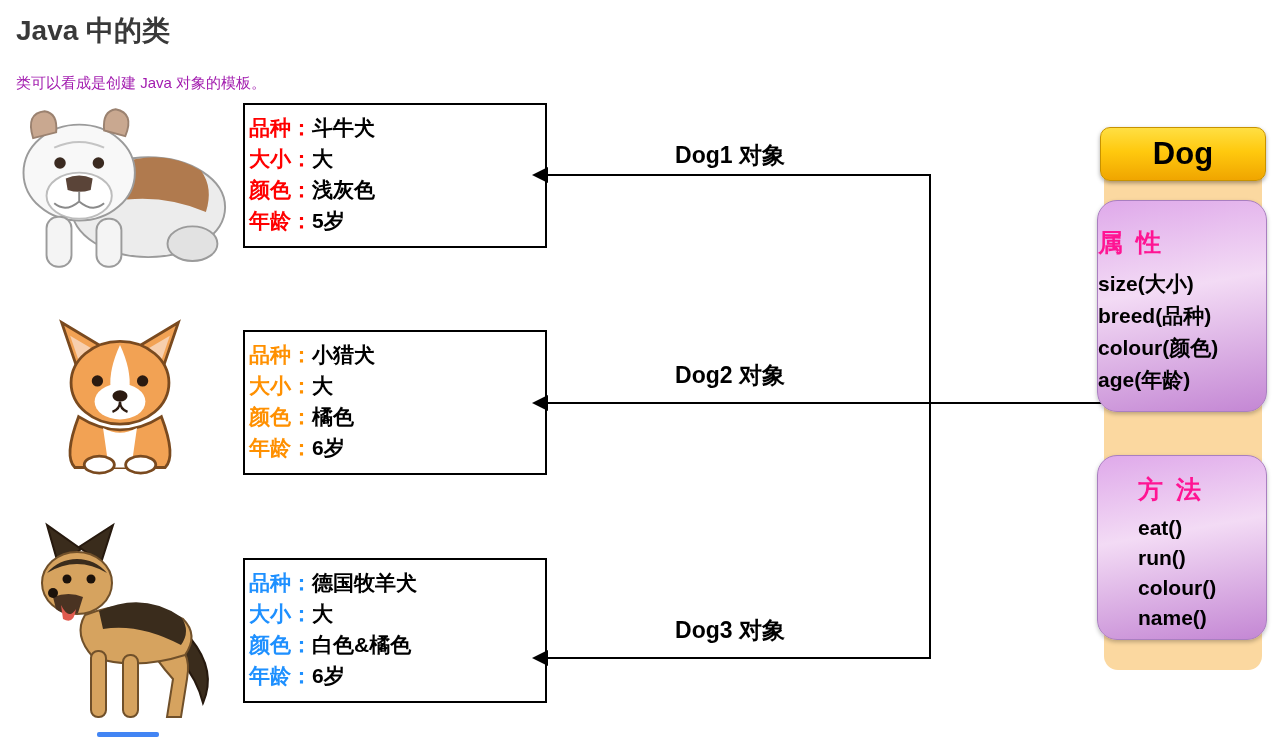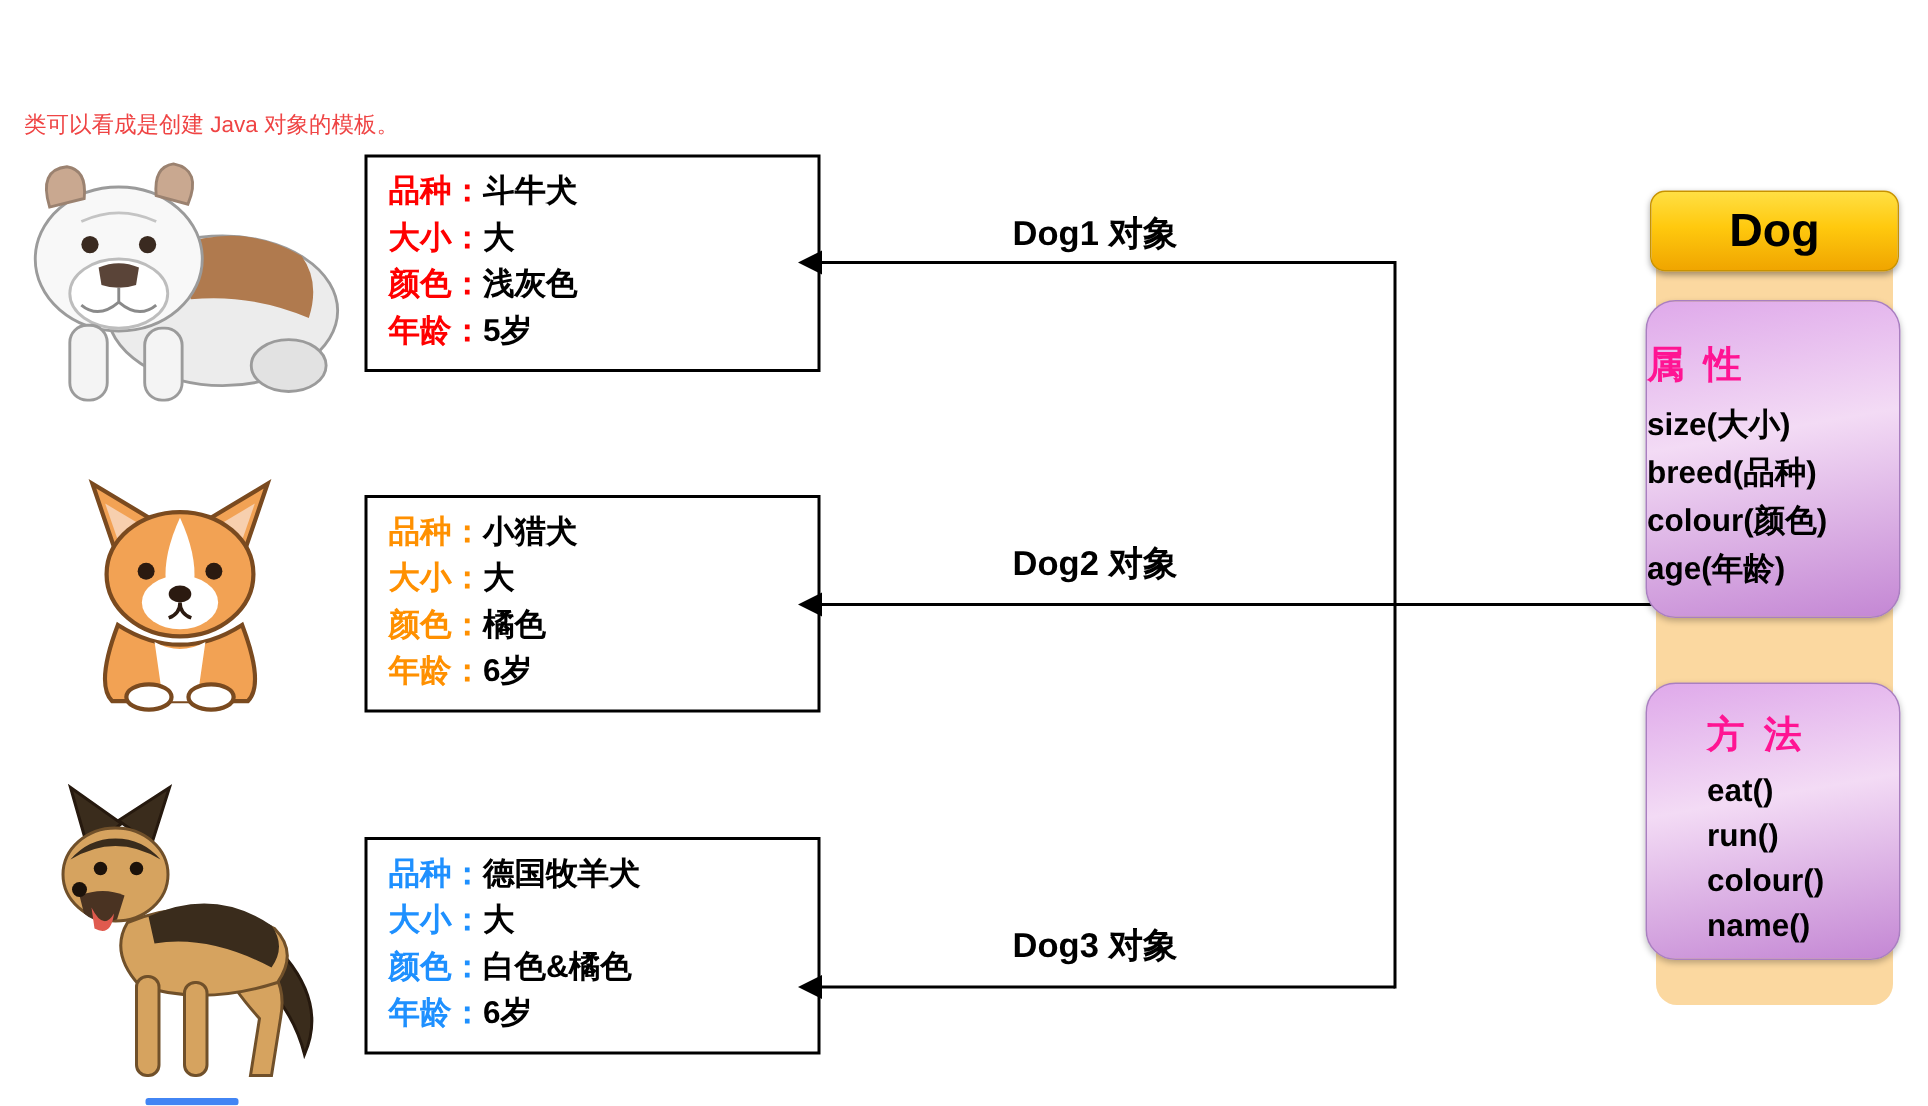--- a/index.html
+++ b/index.html
@@ -55,6 +55,7 @@
 
 <div class="canvas">
 
+  <div class="title">Java 中的类</div>
   <div class="subtitle">类可以看成是创建 Java 对象的模板。</div>
 
   <div class="dog-img" style="left:2px; top:92px;">

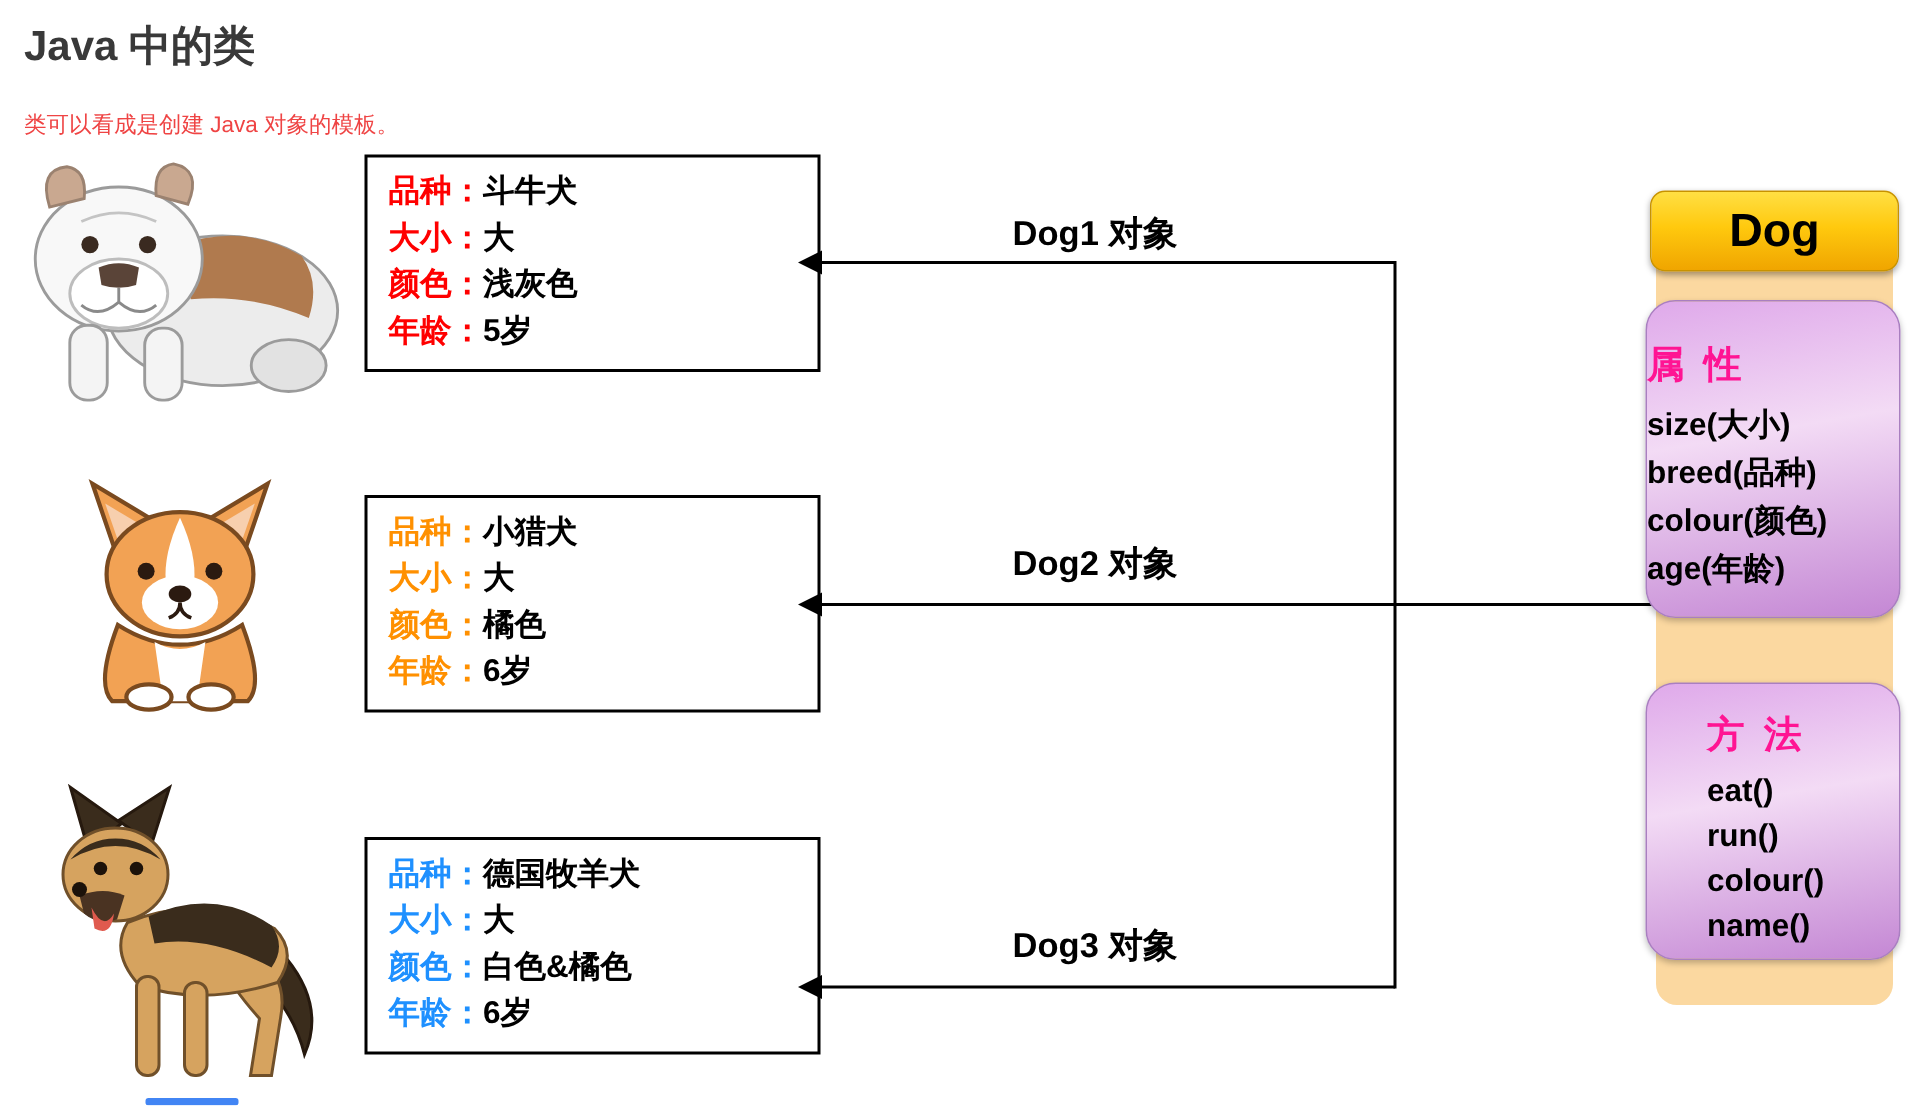--- a/index.html
+++ b/index.html
@@ -9,7 +9,7 @@
     font-family:"Liberation Sans","DejaVu Sans",sans-serif; color:#000;
   }
   .title { position:absolute; left:16px; top:12px; font-size:28px; font-weight:bold; color:#393939; }
-  .subtitle { position:absolute; left:16px; top:74px; font-size:15px; color:#ef4444;text-align:right; }
+  .subtitle { position:absolute; left:16px; top:74px; font-size:15px; color:#a21caf;text-align:right; }
 
   .dog-img { position:absolute; }
 

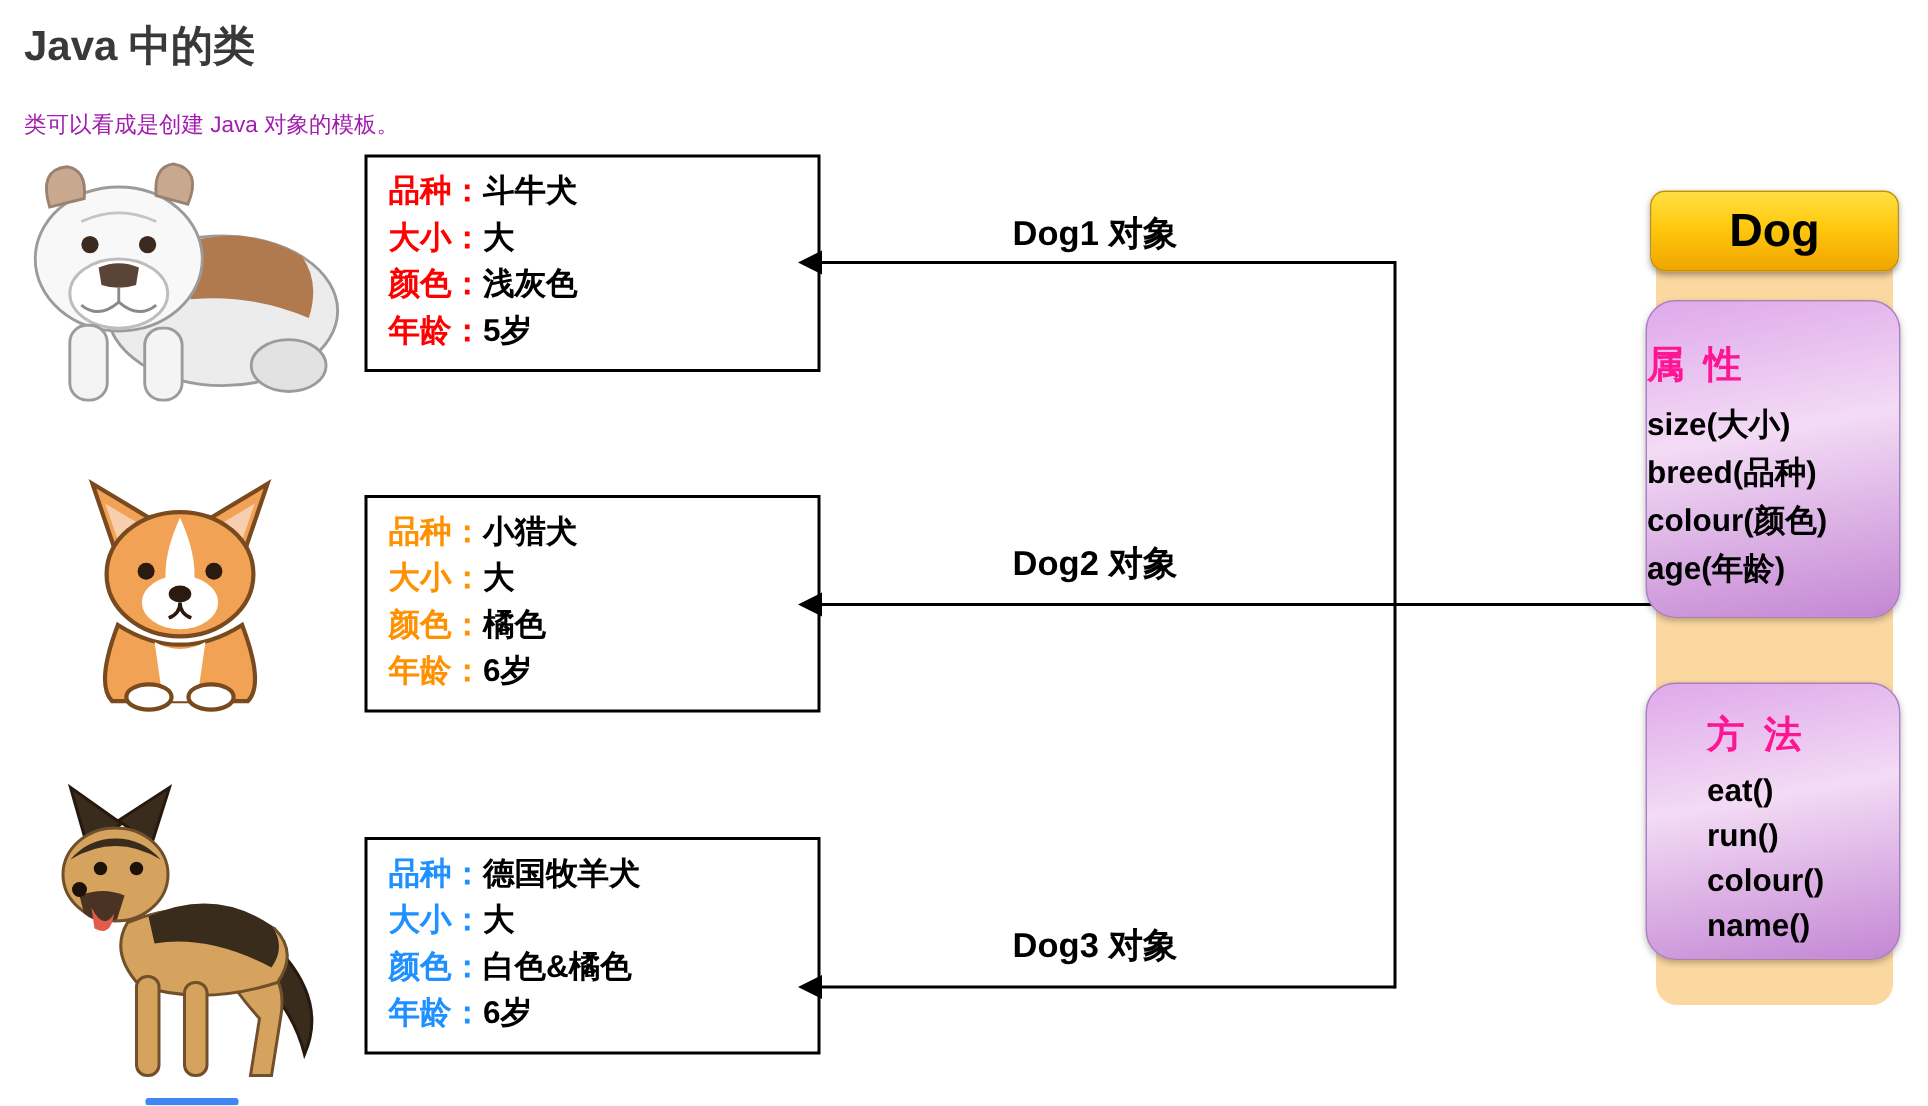--- a/index.html
+++ b/index.html
@@ -15,7 +15,7 @@
 
   .obj-box {
     position:absolute; width:304px; height:145px; border:2px solid #000; background:#fff;
-    padding:7px 0 0 14px;
+    padding:7px 0 0 4px;
   }
   .field { font-size:21px; font-weight:bold; line-height:31px; white-space:nowrap; }
   .fvalue { color:#000; }

